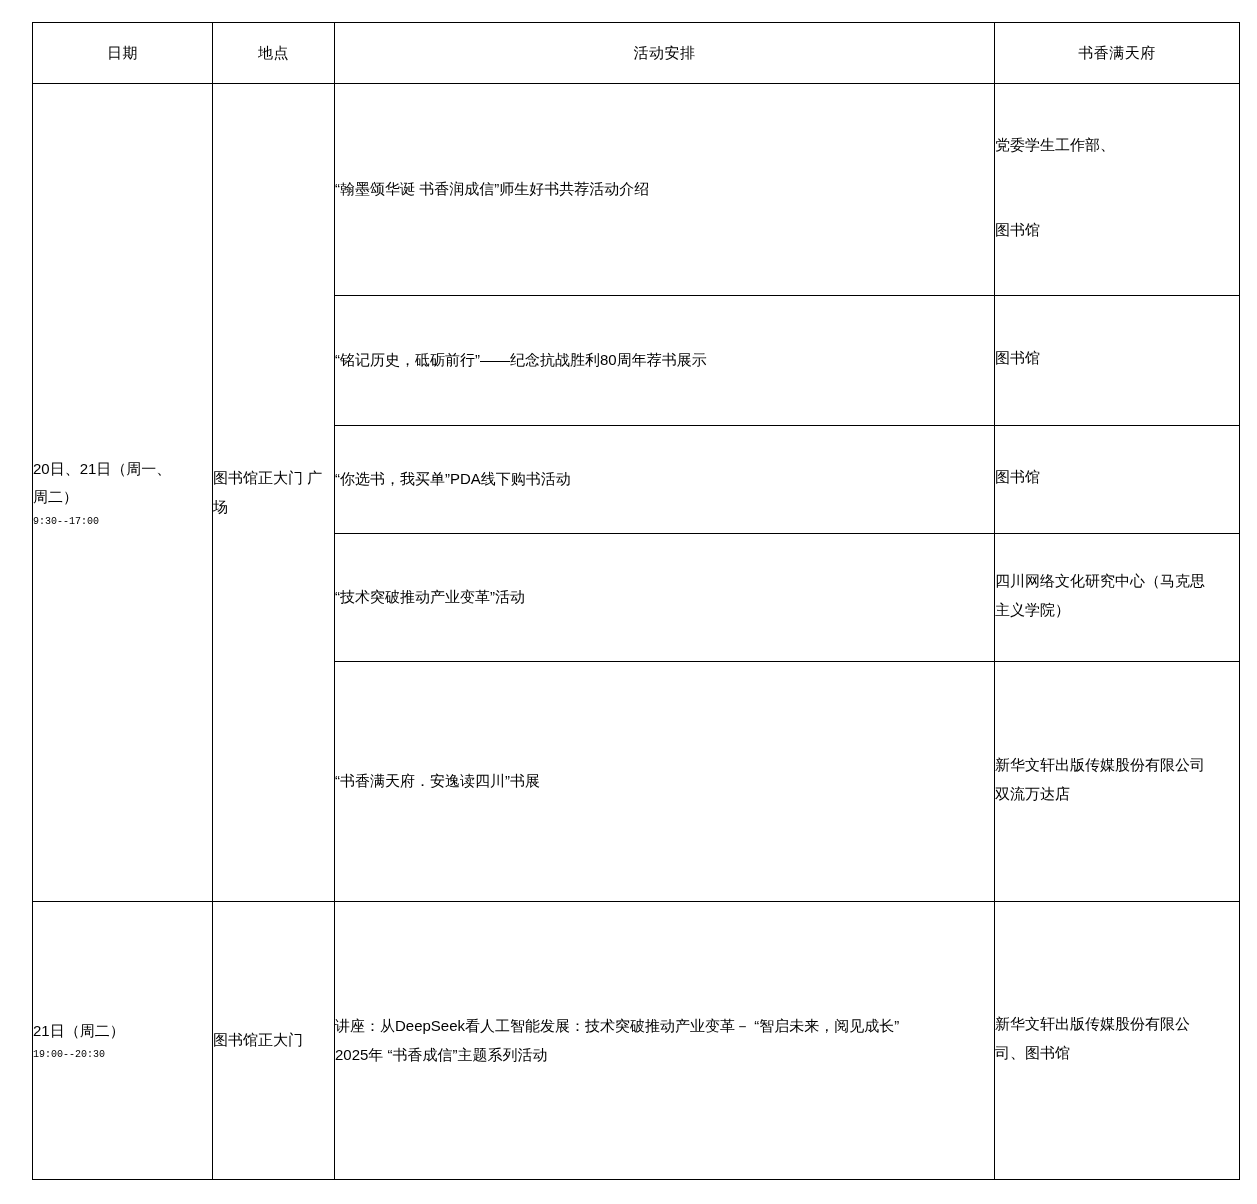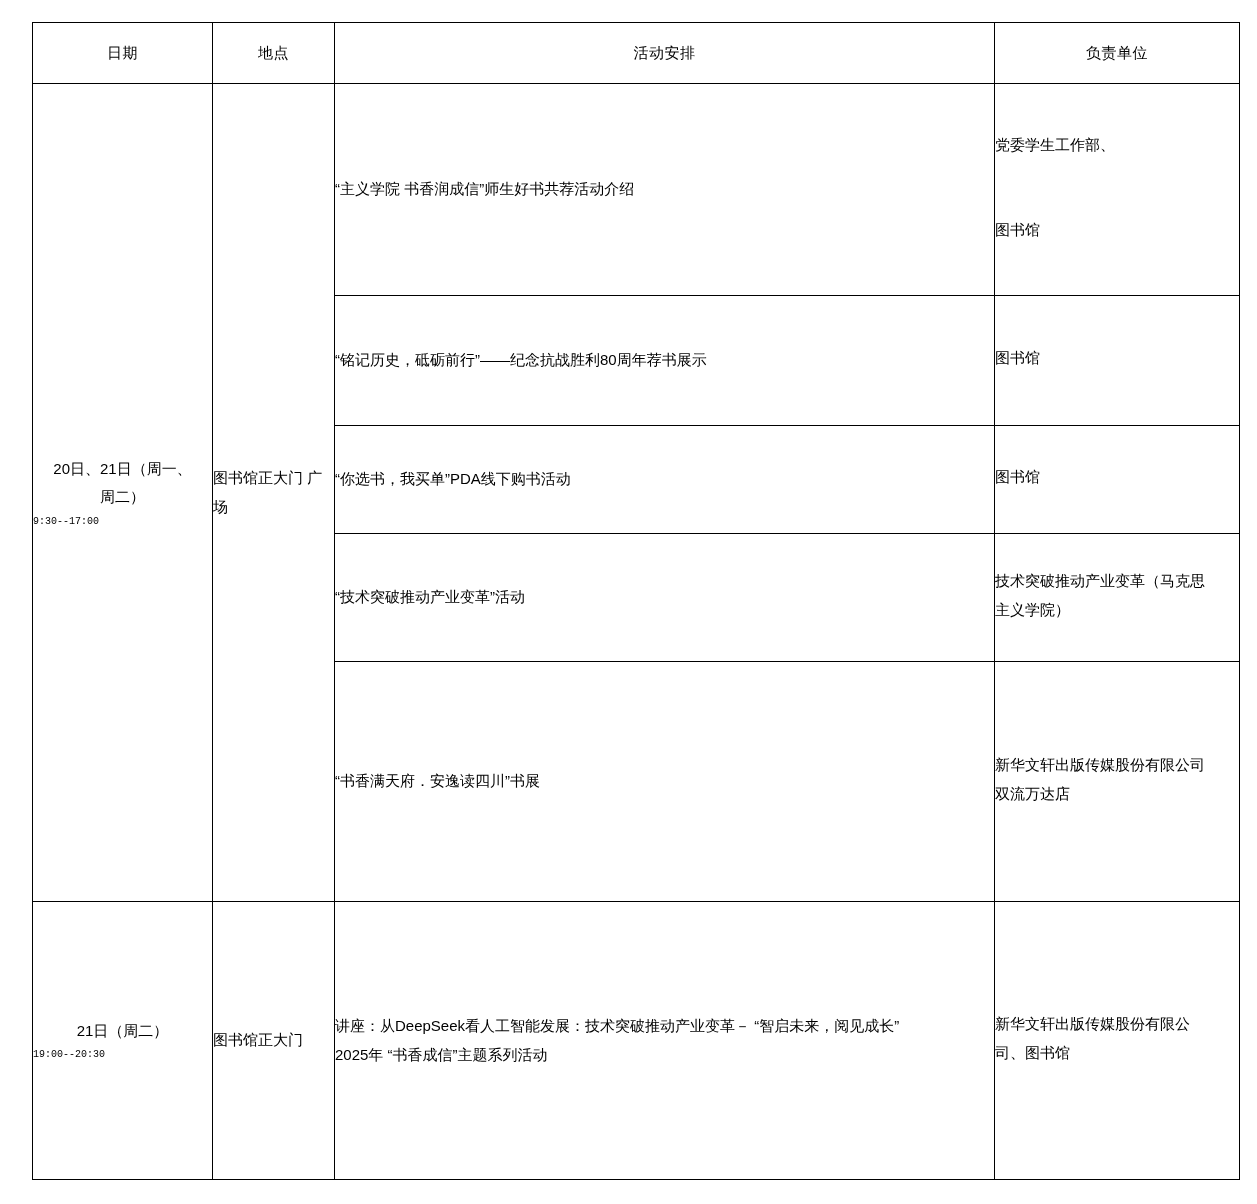--- a/index.html
+++ b/index.html
@@ -110,7 +110,7 @@
         <th class="head-cell">日期</th>
         <th class="head-cell">地点</th>
         <th class="head-cell">活动安排</th>
-        <th class="head-cell">负责单位</th>
+        <th class="head-cell">书香满天府</th>
       </tr>
     </thead>
     <tbody>

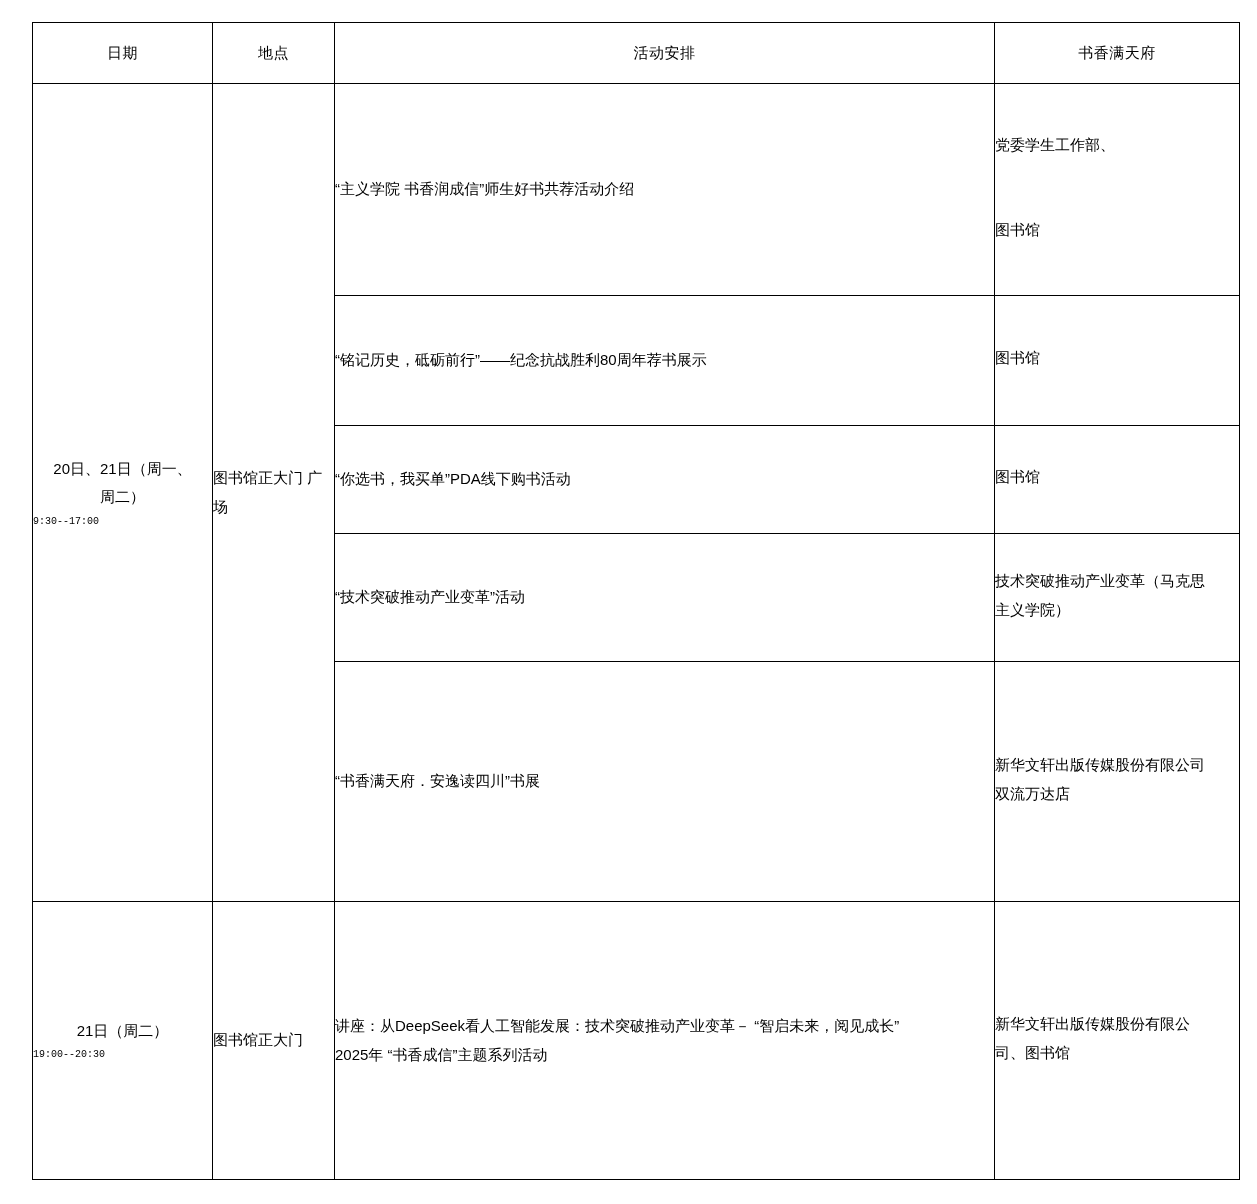--- a/index.html
+++ b/index.html
@@ -125,7 +125,7 @@
           <span class="dline">图书馆正大门</span>
           <span class="dline">广场</span>
         </td>
-        <td class="act-cell">“主义学院 书香润成信”师生好书共荐活动介绍</td>
+        <td class="act-cell">“翰墨颂华诞 书香润成信”师生好书共荐活动介绍</td>
         <td class="unit-cell">
           <span class="u-l1">党委学生工作部、</span>
           <span class="u-gap"></span>

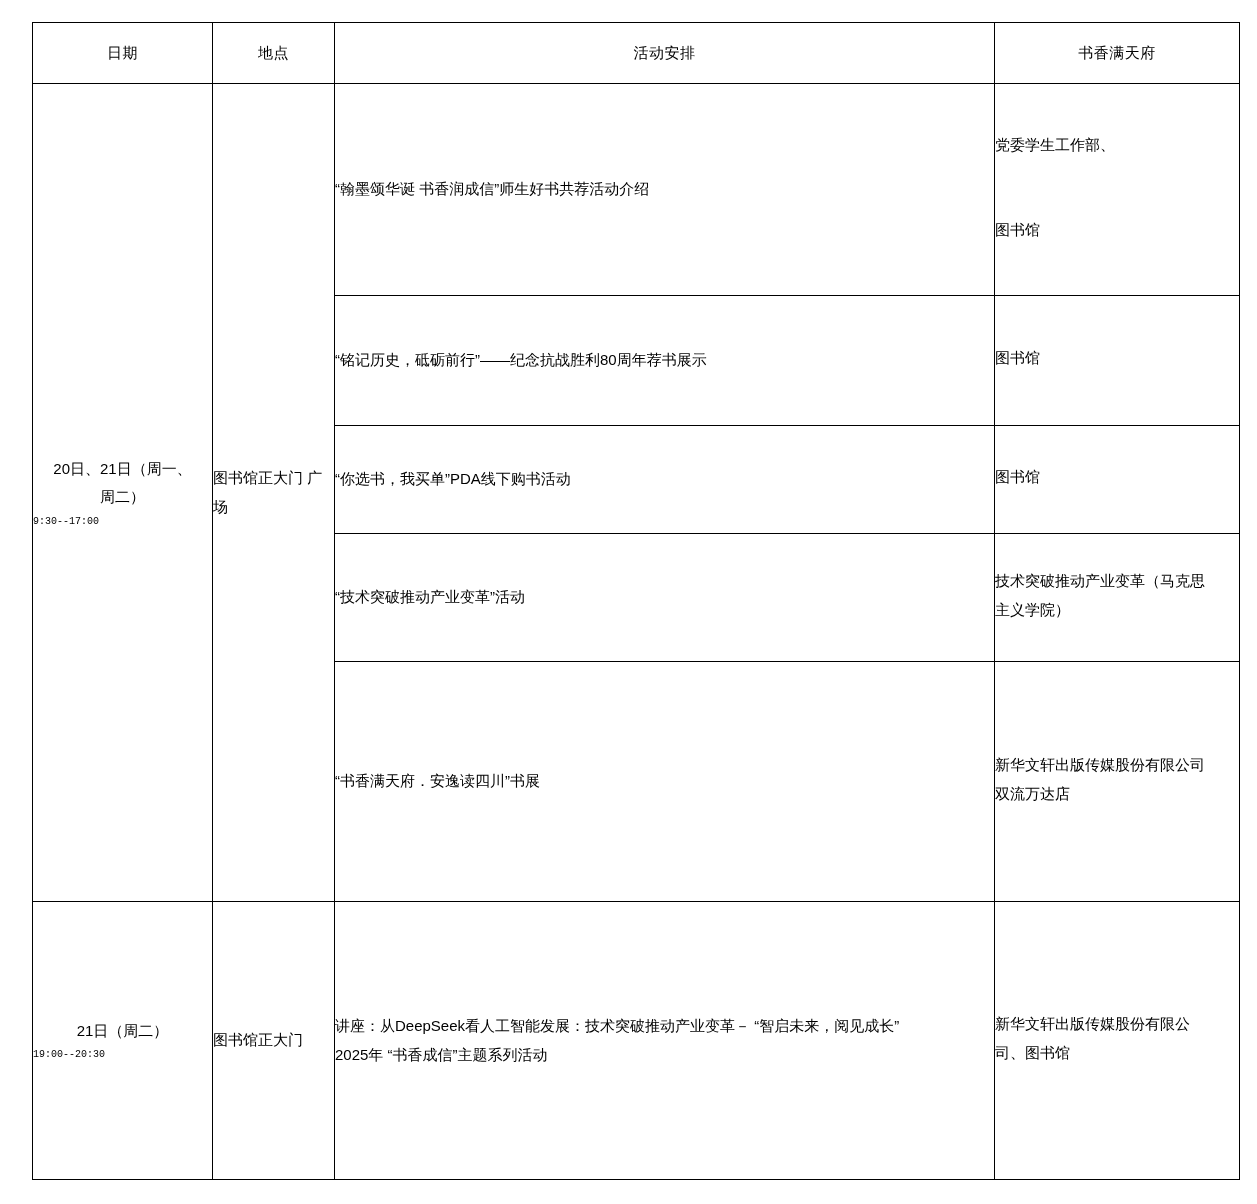--- a/index.html
+++ b/index.html
@@ -57,7 +57,6 @@
   }
   .date-cell .dline {
     display: block;
-    text-align: center;
   }
   .date-cell .time {
     display: block;

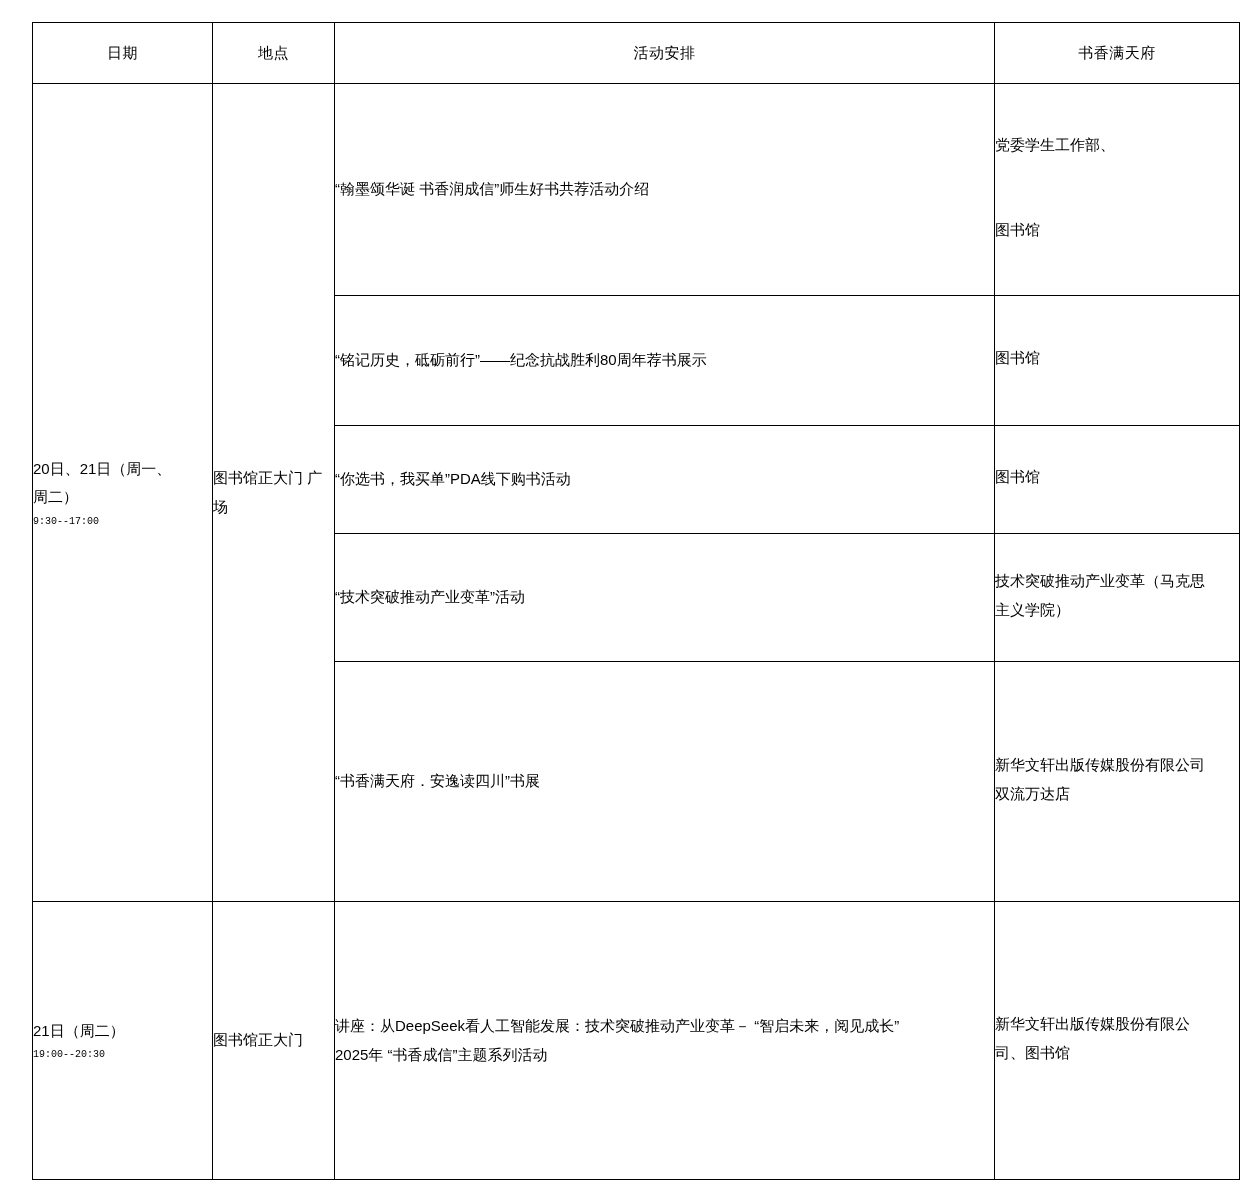--- a/index.html
+++ b/index.html
@@ -149,7 +149,7 @@
       <tr class="row-h4">
         <td class="act-cell">“技术突破推动产业变革”活动</td>
         <td class="unit-cell">
-          <span class="u-l1">技术突破推动产业变革（马克思</span>
+          <span class="u-l1">四川网络文化研究中心（马克思</span>
           <span class="u-l1">主义学院）</span>
         </td>
       </tr>

